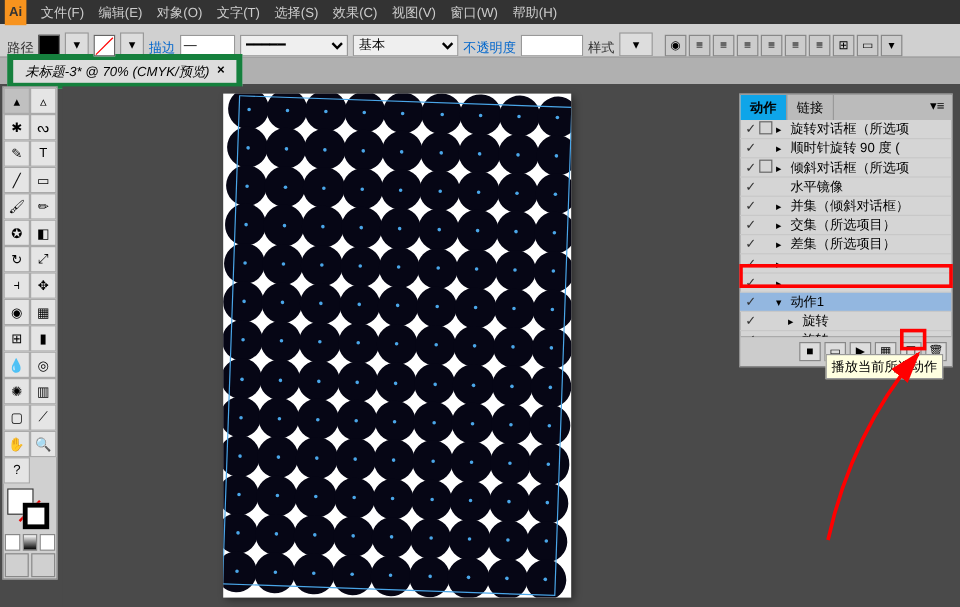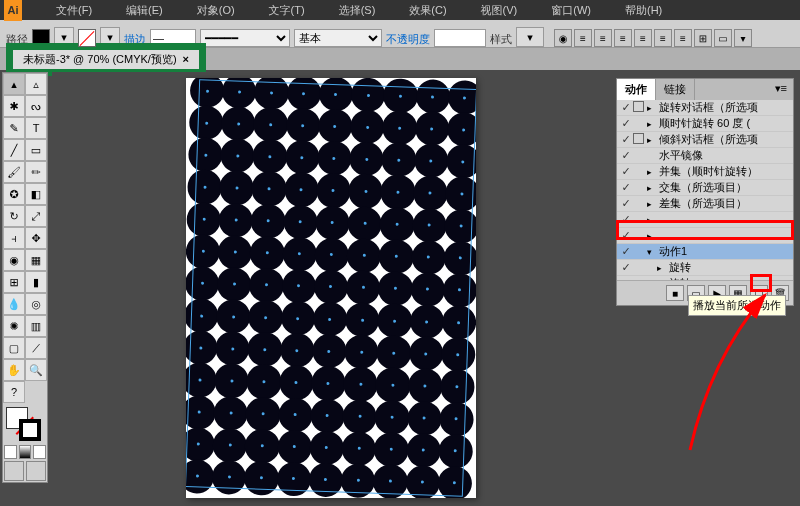--- a/index.html
+++ b/index.html
@@ -7,7 +7,7 @@
   
   .top-menubar { background: #333; height: 20px; display: flex; align-items: center; padding: 0 4px; font-size: 11px; color: #ccc; }
   .logo { width: 18px; height: 21px; background: #f7931e; color: #333; display: flex; align-items: center; justify-content: center; font-weight: bold; font-size: 11px; margin-right: 6px; }
-  .menu-item { padding: 2px 6px; cursor: pointer; margin-left: 22px; }
+  .menu-item { padding: 2px 6px; cursor: pointer; }
   
   .control-bar { background: #d0d0d0; height: 28px; display: flex; align-items: flex-end; padding: 0 6px; font-size: 11px; gap: 4px; border-bottom: 1px solid #999; }
   .cb-label { color: #333; }

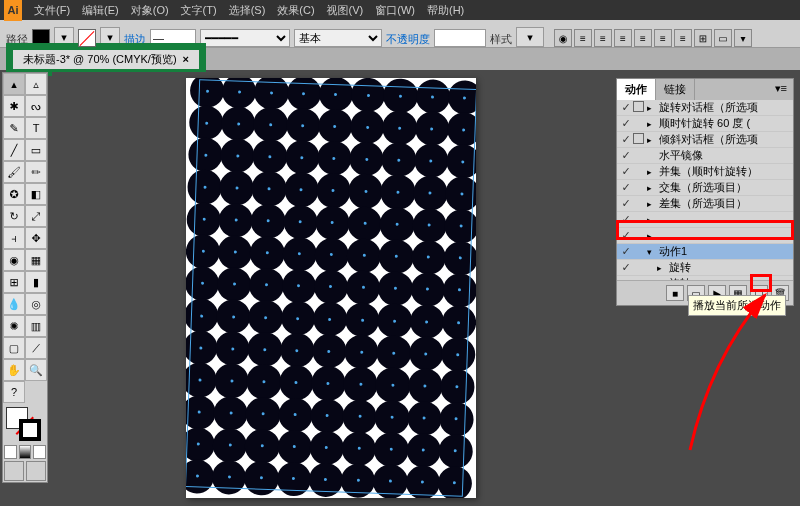--- a/index.html
+++ b/index.html
@@ -20,7 +20,7 @@
   .ic { width: 18px; height: 18px; background: #ccc; border: 1px solid #888; font-size: 10px; display: flex; align-items: center; justify-content: center; }
   
   .doc-tab-bar { background: #b0b0b0; height: 22px; display: flex; align-items: center; padding: 0 6px; font-size: 11px; }
-  .doc-tab { background: #ddd; padding: 2px 10px; border: 7px solid #15803d; display: flex; gap: 6px; align-items: center; }
+  .doc-tab { background: #ddd; padding: 2px 10px; border: 5px solid #15803d; display: flex; gap: 6px; align-items: center; font-style: italic; }
   .close-x { cursor: pointer; font-weight: bold; }
   
   .toolbox { position: absolute; left: 2px; top: 72px; width: 46px; background: #d0d0d0; border: 1px solid #888; display: flex; flex-wrap: wrap; }

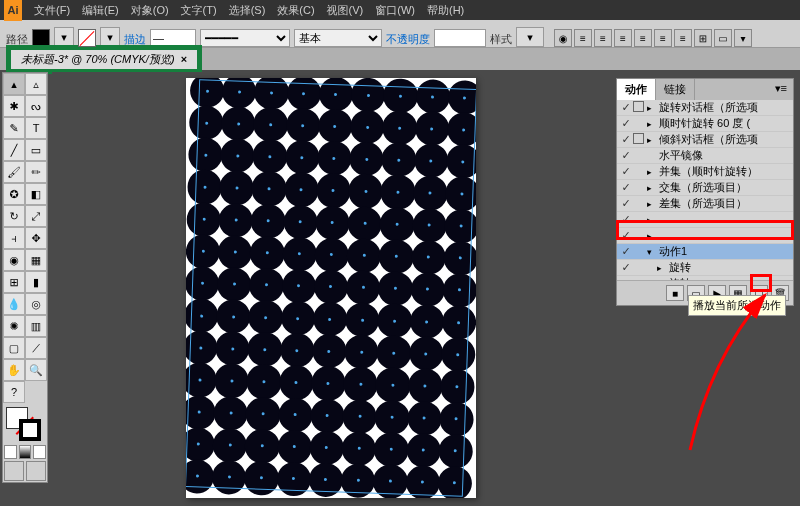--- a/index.html
+++ b/index.html
@@ -48,7 +48,7 @@
   .panel { position: absolute; right: 6px; top: 78px; width: 178px; background: #d5d5d5; border: 1px solid #888; font-size: 11px; }
   .panel-tabs { display: flex; background: #bbb; }
   .ptab { padding: 3px 8px; border-right: 1px solid #999; cursor: pointer; }
-  .ptab.active { background: #ffffff; font-weight: bold; }
+  .ptab.active { background: #0ea5e9; font-weight: bold; }
   .panel-x { margin-left: auto; padding: 3px 6px; cursor: pointer; }
   .action-list { max-height: 180px; overflow-y: auto; }
   .action-row { display: flex; align-items: center; height: 16px; border-bottom: 1px solid #c8c8c8; padding-left: 2px; }

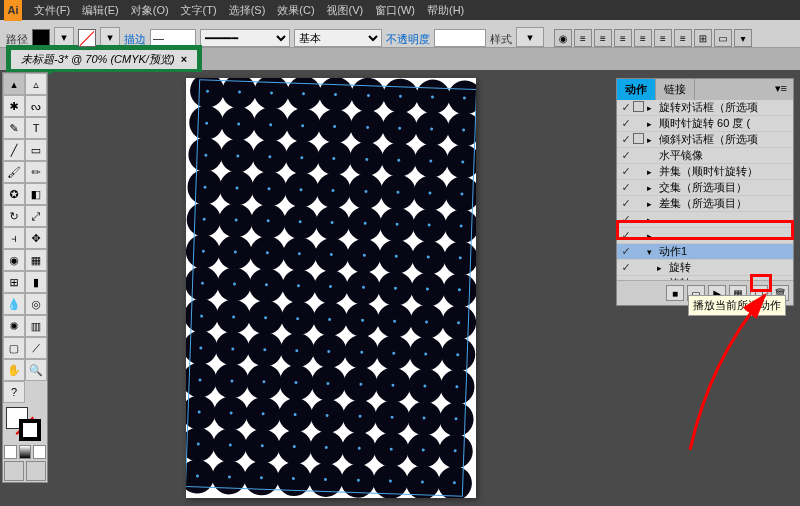--- a/index.html
+++ b/index.html
@@ -308,7 +308,7 @@
         <span class="ar-chk">✓</span>
   <span class="ar-box "></span>
   <span class="ar-tw ">▸</span>
-  <span class="ar-label ">顺时针旋转 60 度 (</span>
+  <span class="ar-label ">顺时针旋转 90 度 (</span>
       </div>
       <div class="action-row">
         <span class="ar-chk">✓</span>

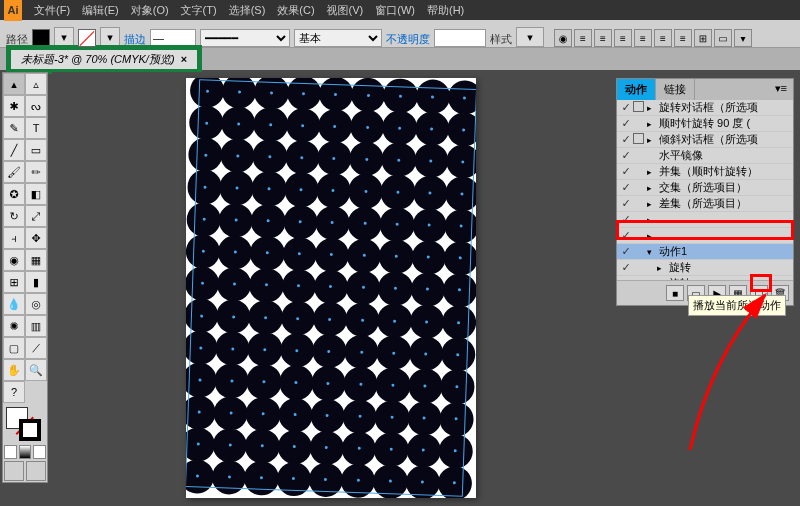--- a/index.html
+++ b/index.html
@@ -326,7 +326,7 @@
         <span class="ar-chk">✓</span>
   <span class="ar-box "></span>
   <span class="ar-tw ">▸</span>
-  <span class="ar-label ">并集（顺时针旋转）</span>
+  <span class="ar-label ">并集（倾斜对话框）</span>
       </div>
       <div class="action-row">
         <span class="ar-chk">✓</span>

